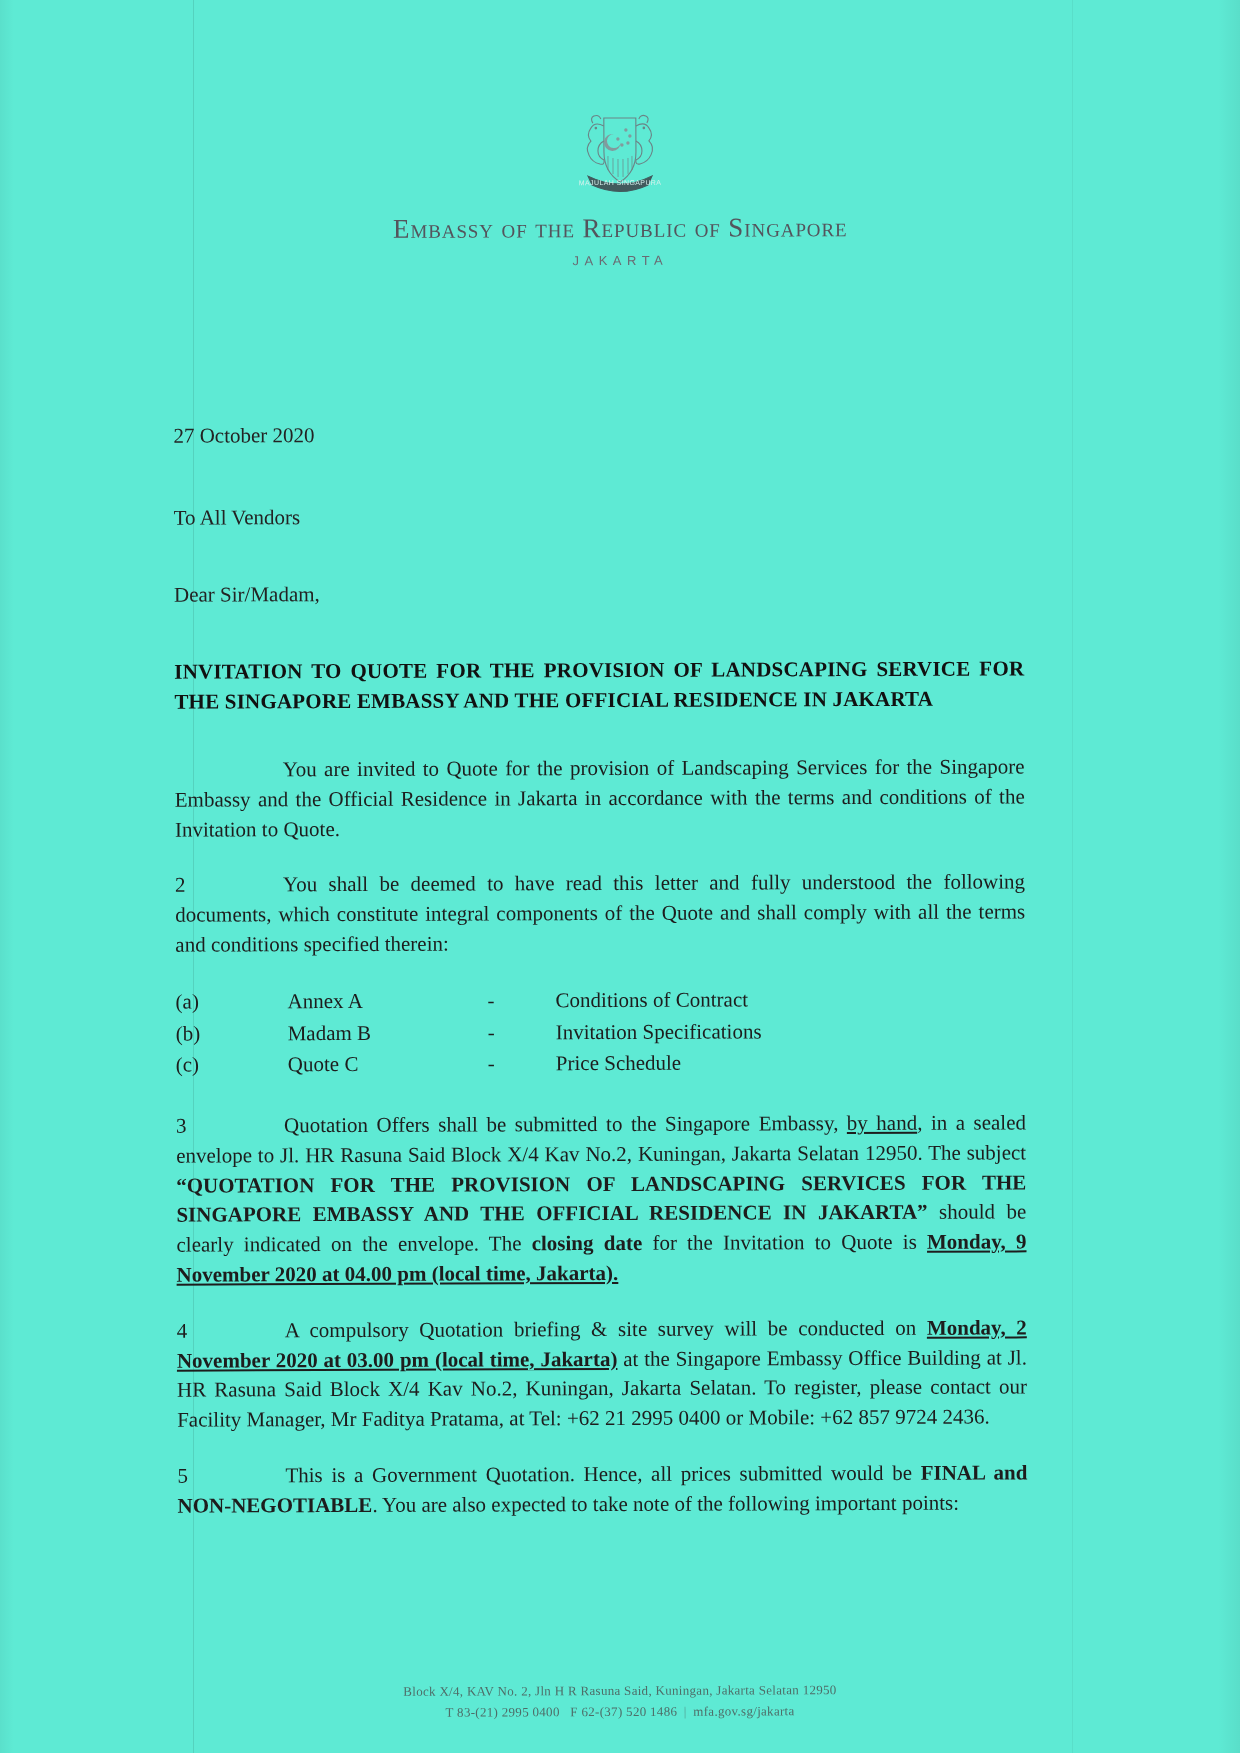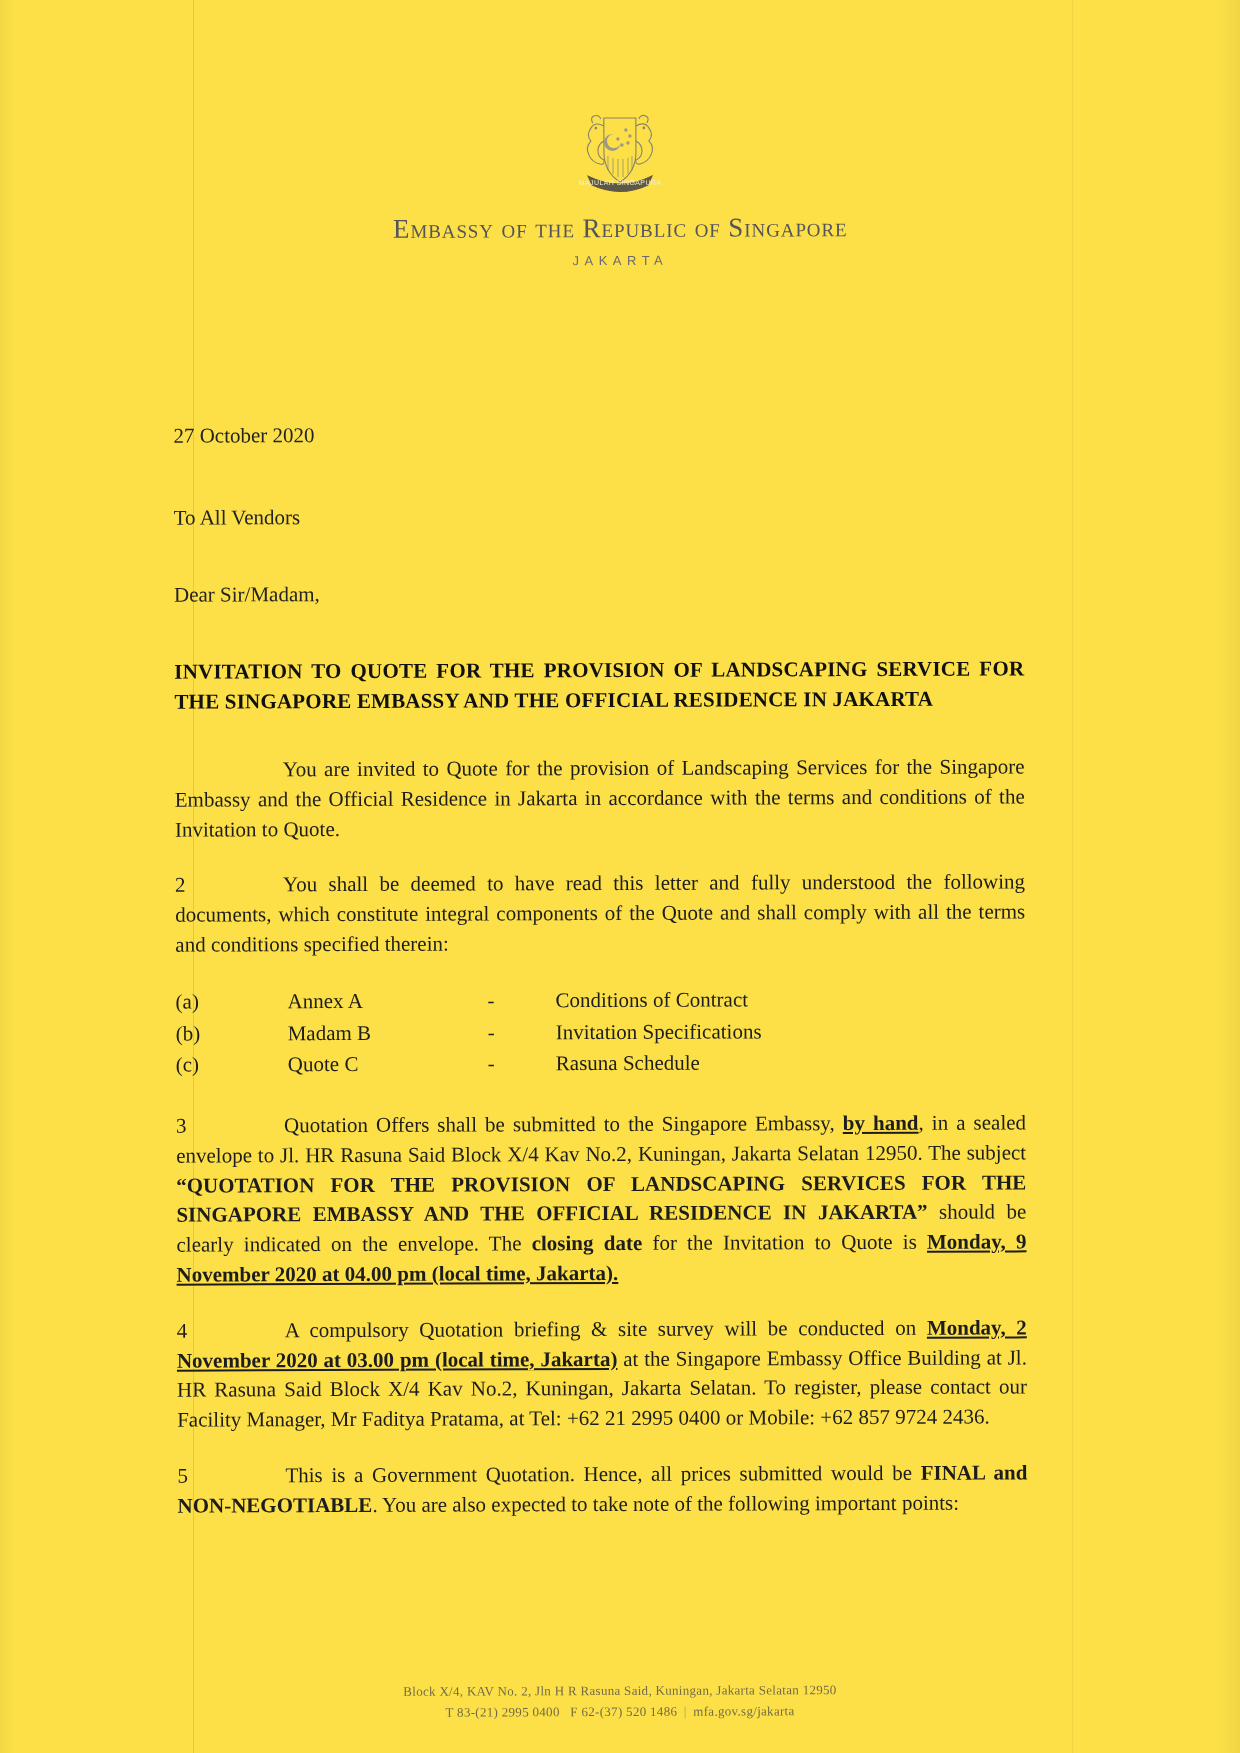--- a/index.html
+++ b/index.html
@@ -21,7 +21,7 @@
   .page {
     position: absolute;
     inset: 0;
-    background: #fde047;
+    background: #5eead4;
   }
   .scan-line {
     position: absolute;

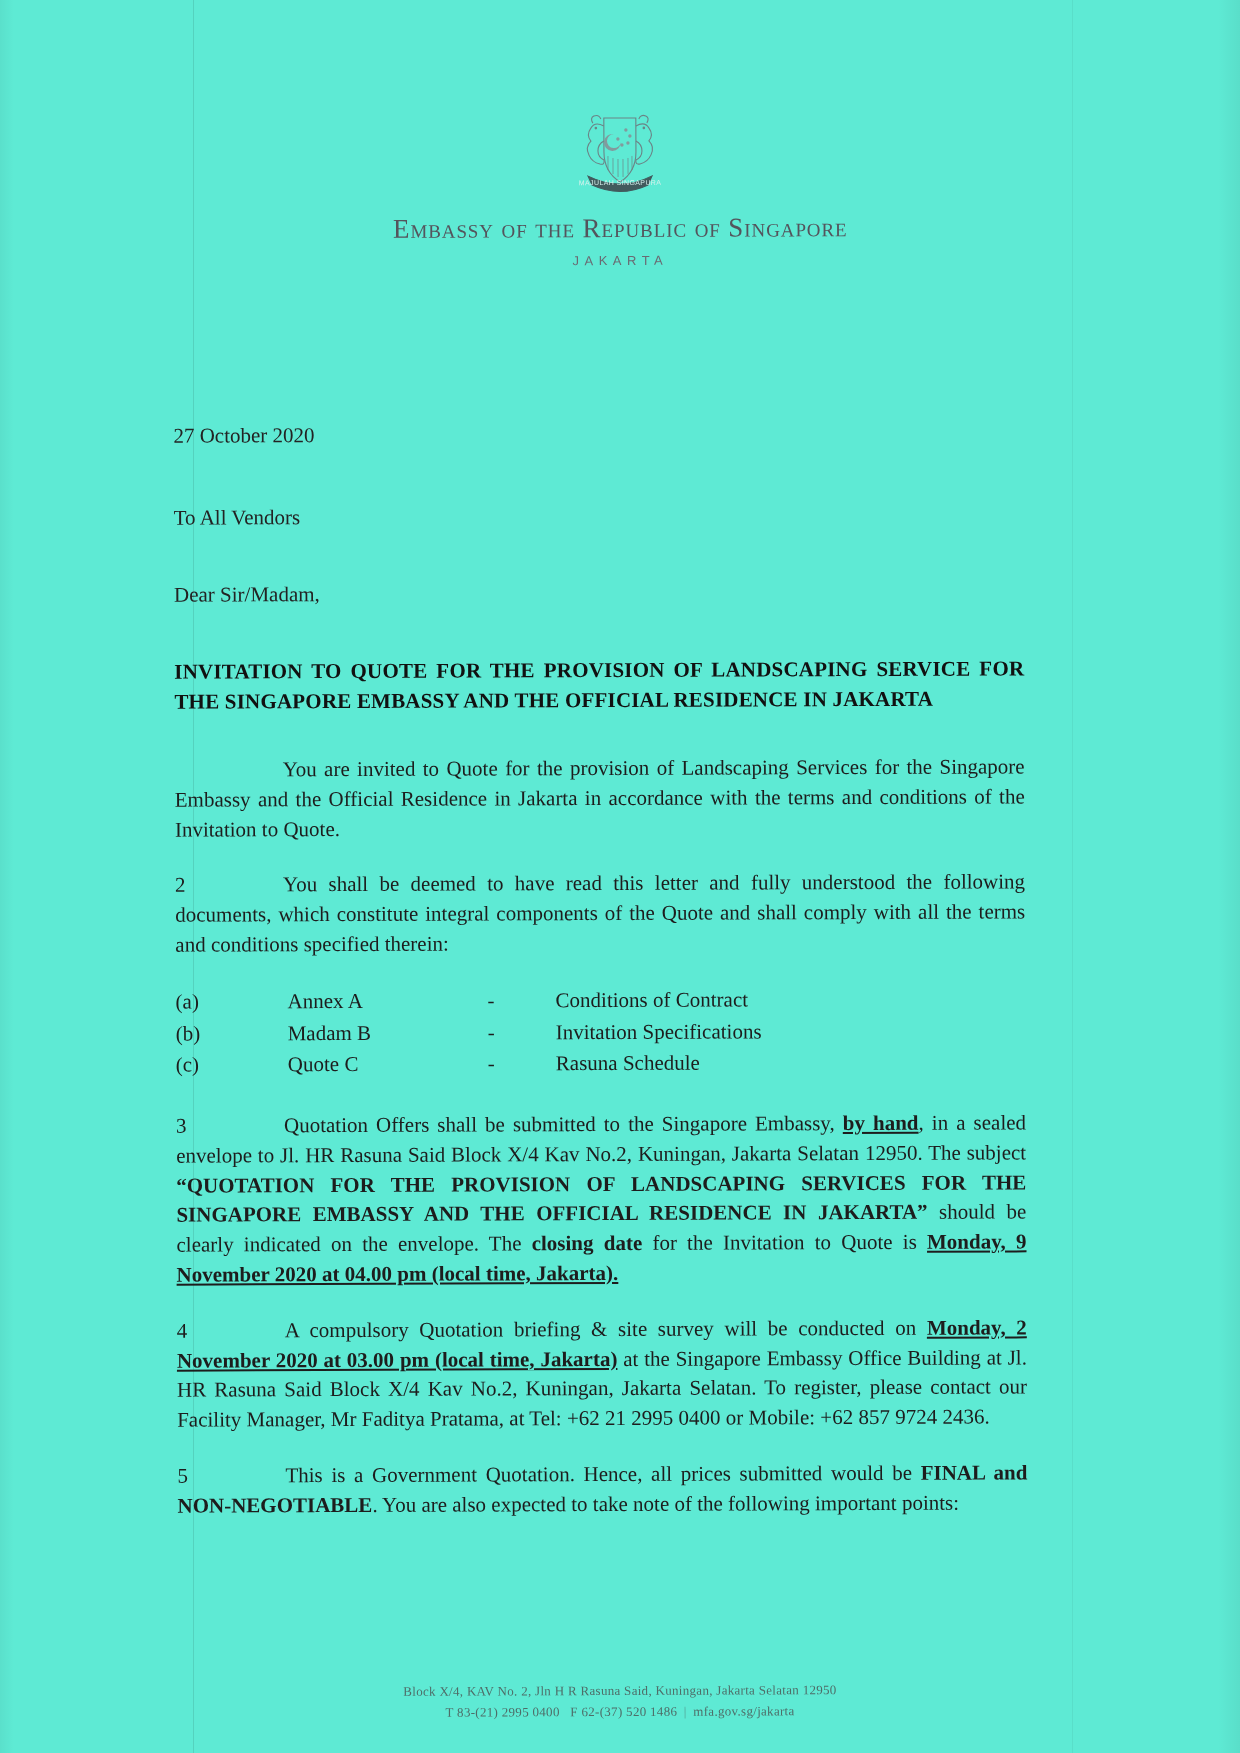--- a/index.html
+++ b/index.html
@@ -253,7 +253,7 @@
           <td class="c-label">(c)</td>
           <td class="c-annex">Quote C</td>
           <td class="c-dash">-</td>
-          <td>Rasuna Schedule</td>
+          <td>Price Schedule</td>
         </tr>
       </tbody>
     </table>

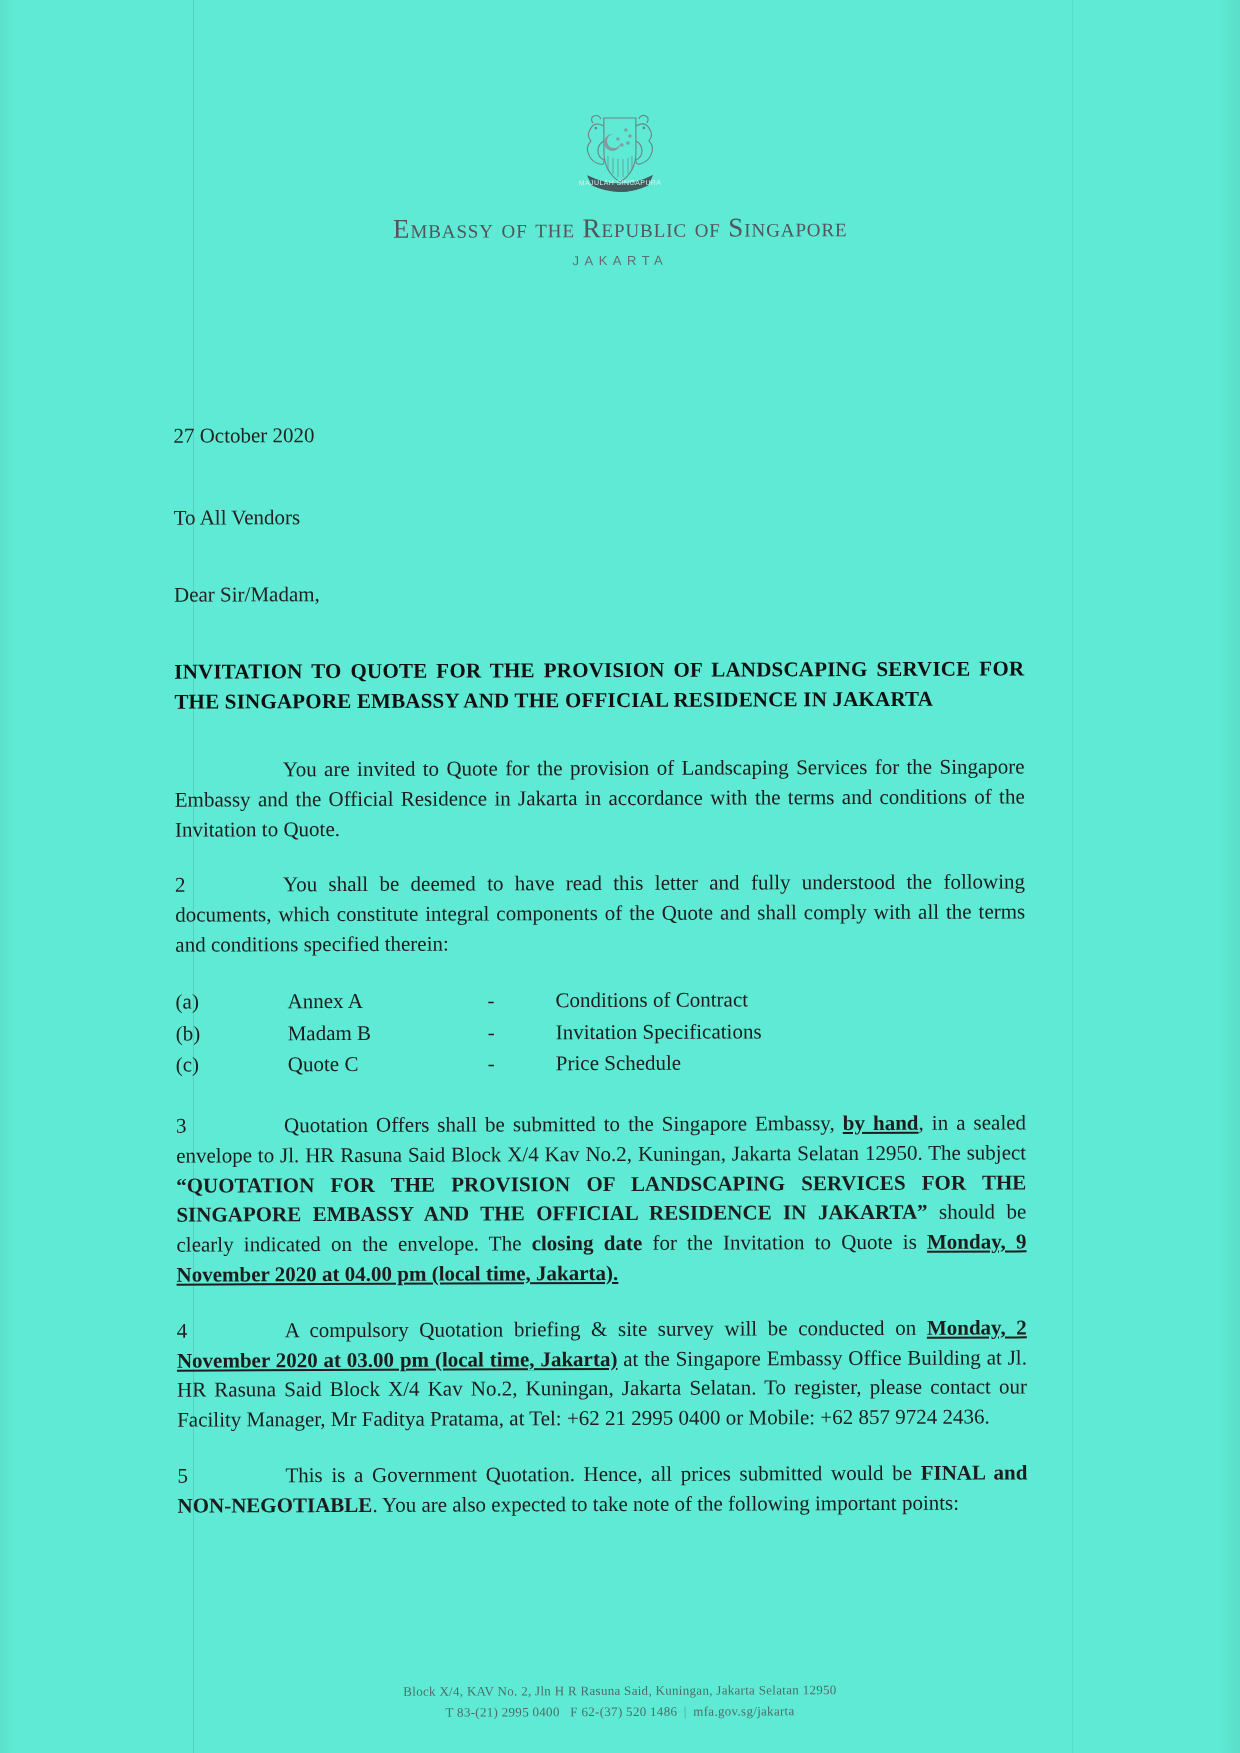--- a/index.html
+++ b/index.html
@@ -140,7 +140,7 @@
   .annex-table .c-annex { width: 200px; }
   .annex-table .c-dash  { width: 68px; }
 
-  u { text-decoration: underline; text-underline-offset: 2px; font-weight: bold; }
+  u { text-decoration: underline; text-underline-offset: 2px; }
   b { font-weight: bold; }
   .bu { font-weight: bold; text-decoration: underline; text-underline-offset: 2px; }
 

